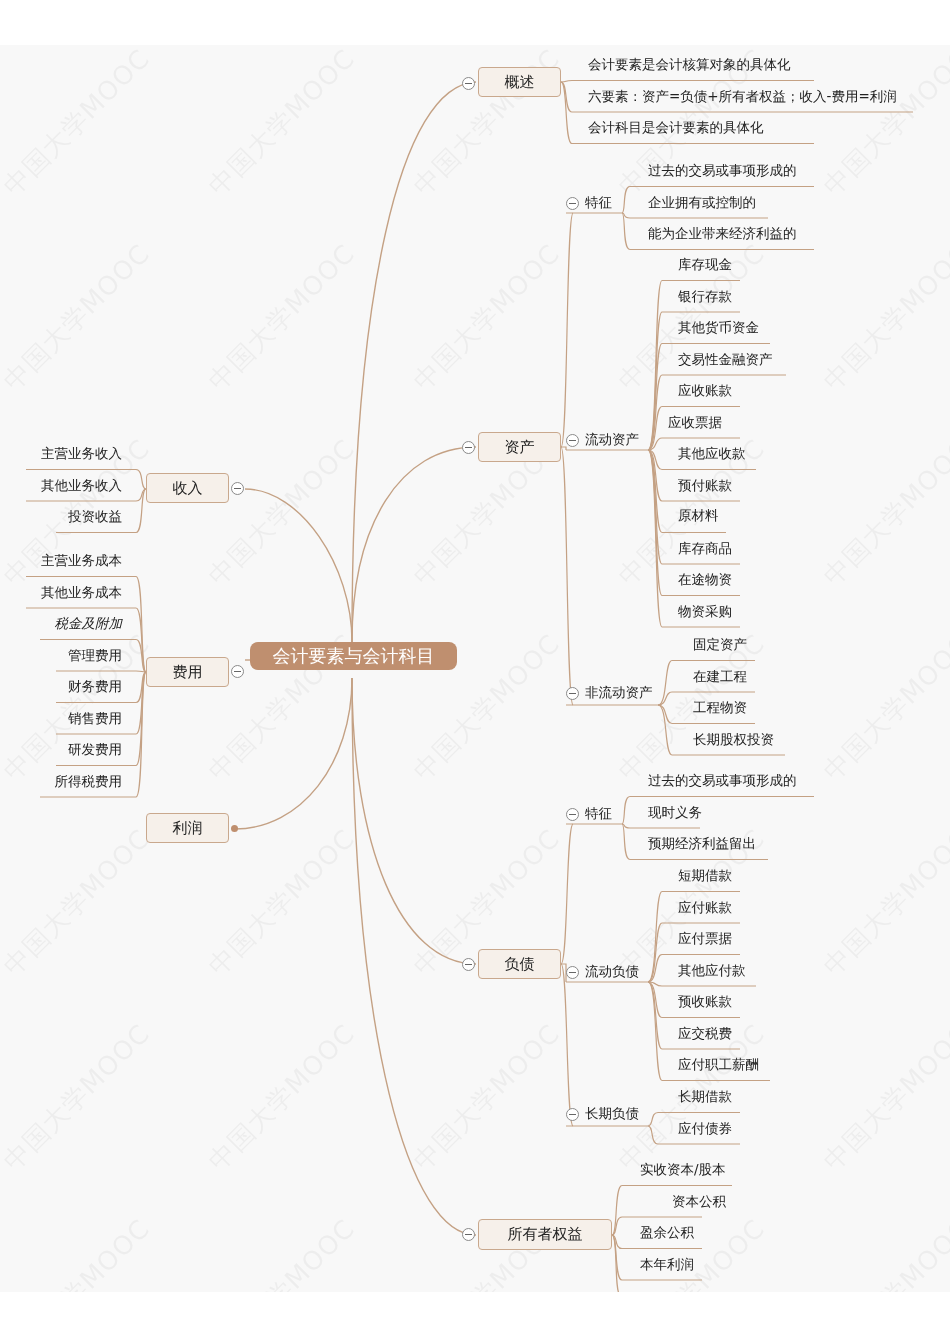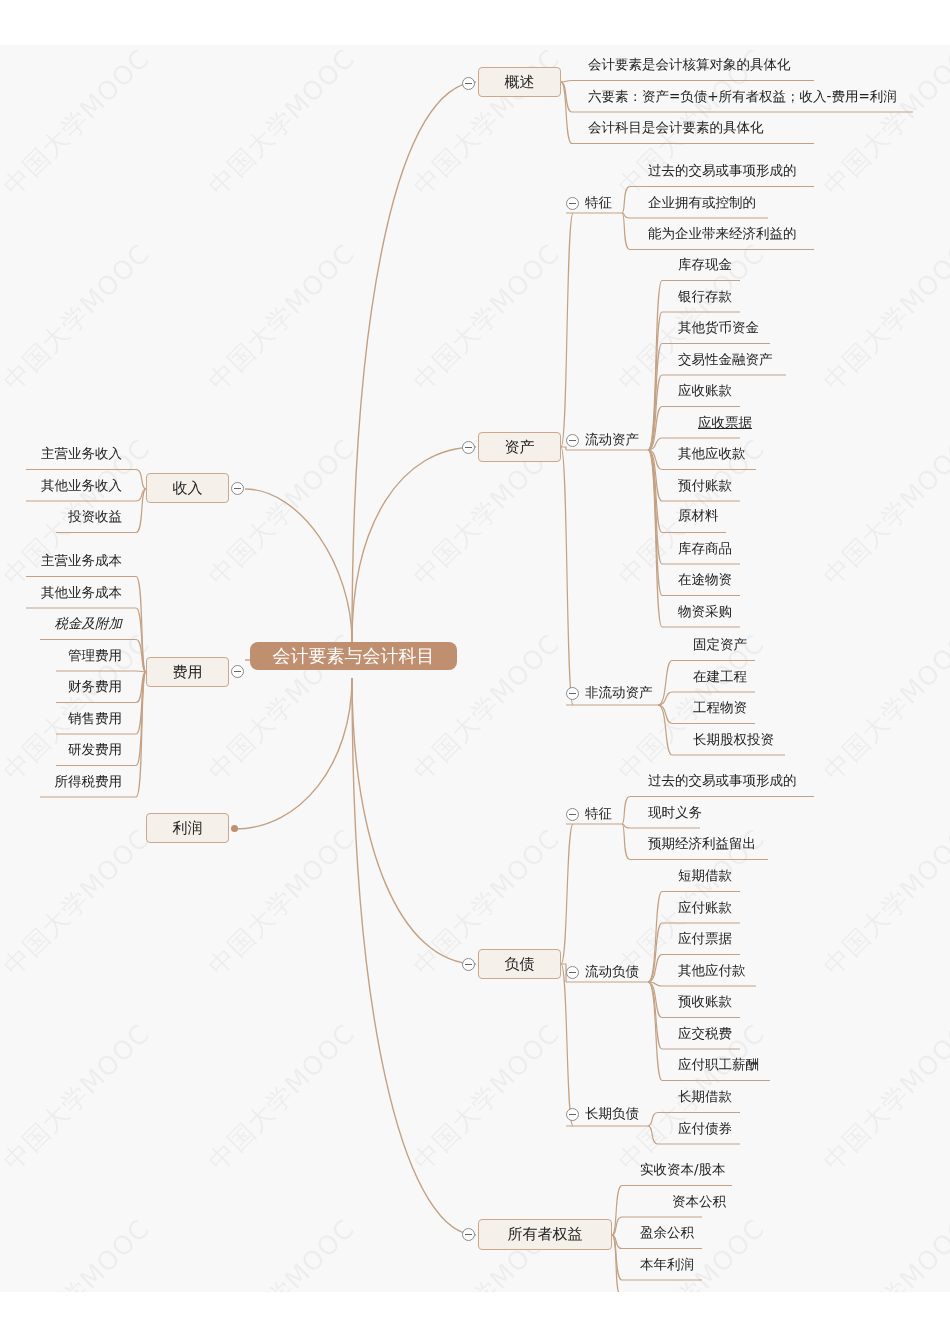--- a/index.html
+++ b/index.html
@@ -281,7 +281,7 @@
       <div class="node leaf" style="left: 678px; top: 273px;">其他货币资金</div>
       <div class="node leaf" style="left: 678px; top: 304.5px;">交易性金融资产</div>
       <div class="node leaf" style="left: 678px; top: 336px;">应收账款</div>
-      <div class="node leaf" style="left: 698px; top: 367.5px; text-decoration: underline;">应收票据</div>
+      <div class="node leaf" style="left: 668px; top: 367.5px;">应收票据</div>
       <div class="node leaf" style="left: 678px; top: 399px;">其他应收款</div>
       <div class="node leaf" style="left: 678px; top: 430.5px;">预付账款</div>
       <div class="node leaf" style="left: 678px; top: 462px; font-family: Liberation Serif, serif;">原材料</div>

